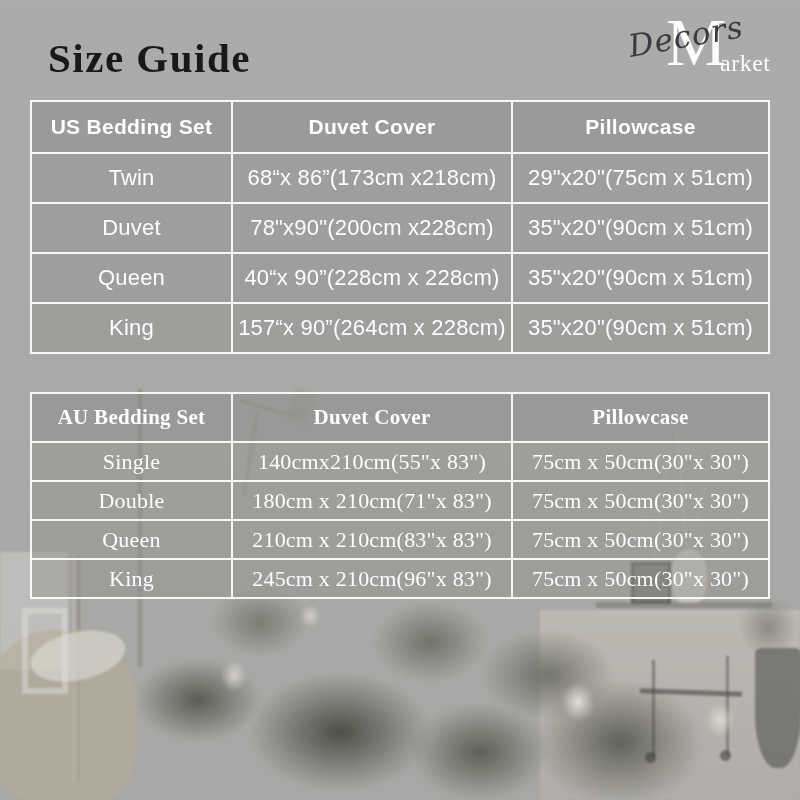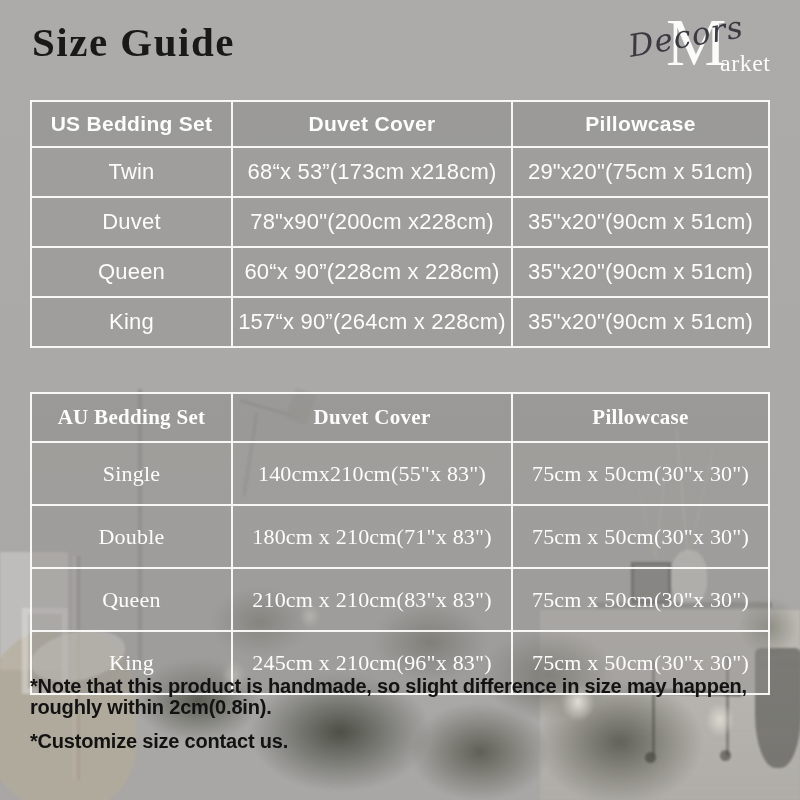--- a/index.html
+++ b/index.html
@@ -66,7 +66,7 @@
 
   
   .title {
-    position: absolute; left: 32px; top: 18px; margin: 0;
+    position: absolute; left: 32px; top: 18px; margin: 16px;
     font-family: "Liberation Serif", serif; font-weight: 700;
     font-size: 41px; letter-spacing: 1.5px; color: #191919;
   }

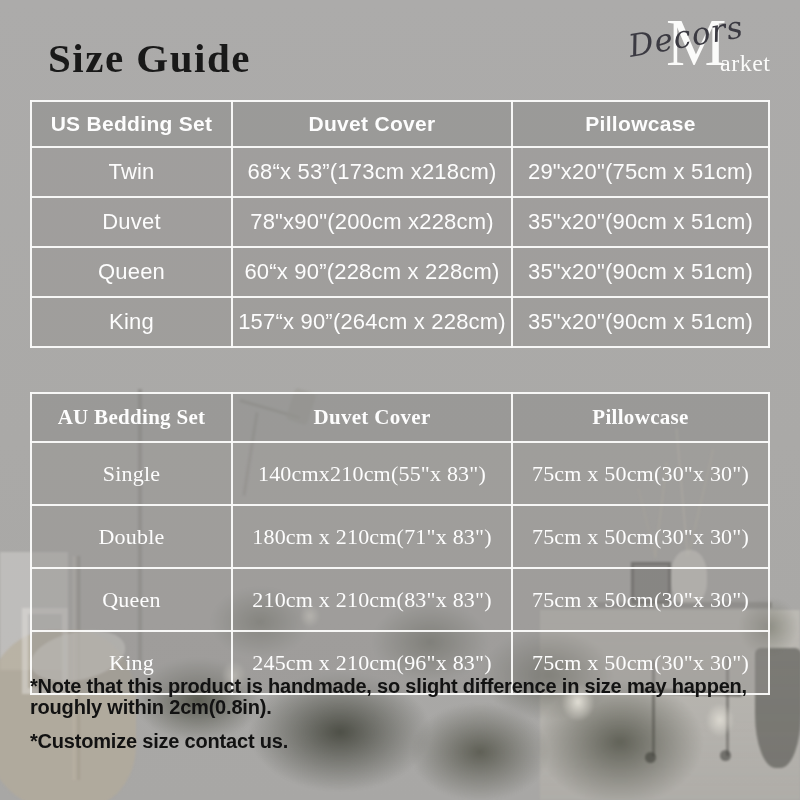--- a/index.html
+++ b/index.html
@@ -93,7 +93,7 @@
     background: rgba(138,137,135,.5); }
   table.size-table td { font-size: 22px; font-weight: 400; letter-spacing: .2px; }
   .table-us { top: 100px; }
-  .table-us tr.head-row { height: 46px; }
+  .table-us tr.head-row { height: 52px; }
   .table-us tr.data-row { height: 50px; }
   .table-au { top: 392px; font-family: Liberation Serif, serif; }
   .table-au tr.head-row { height: 49px; }

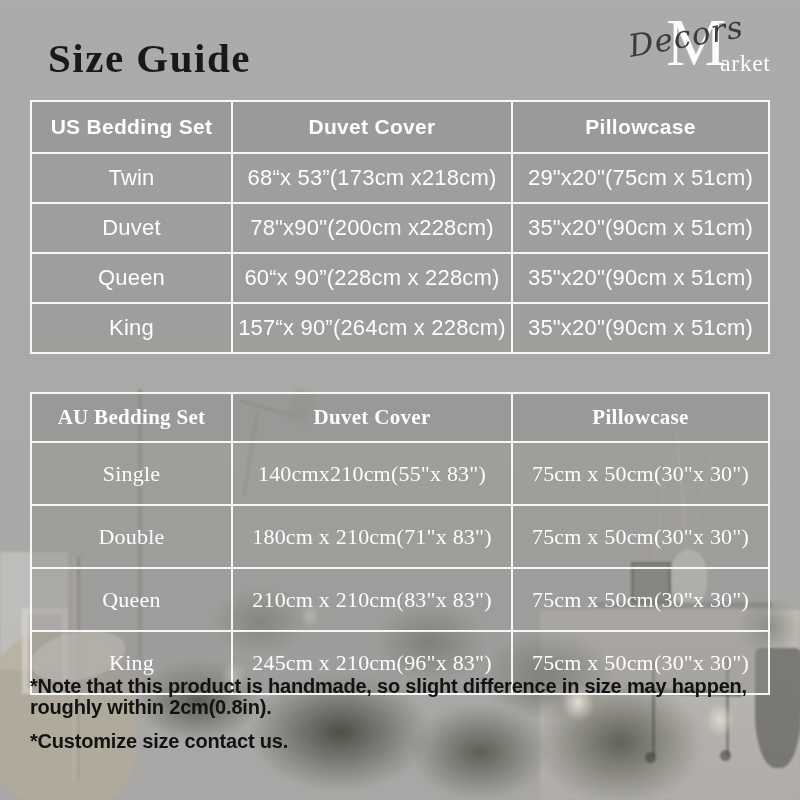--- a/index.html
+++ b/index.html
@@ -157,7 +157,7 @@
     </tr>
     <tr class="data-row">
       <td>Twin</td>
-      <td>68“x 53”(173cm x218cm)</td>
+      <td>68“x 86”(173cm x218cm)</td>
       <td>29"x20"(75cm x 51cm)</td>
     </tr>
     <tr class="data-row">

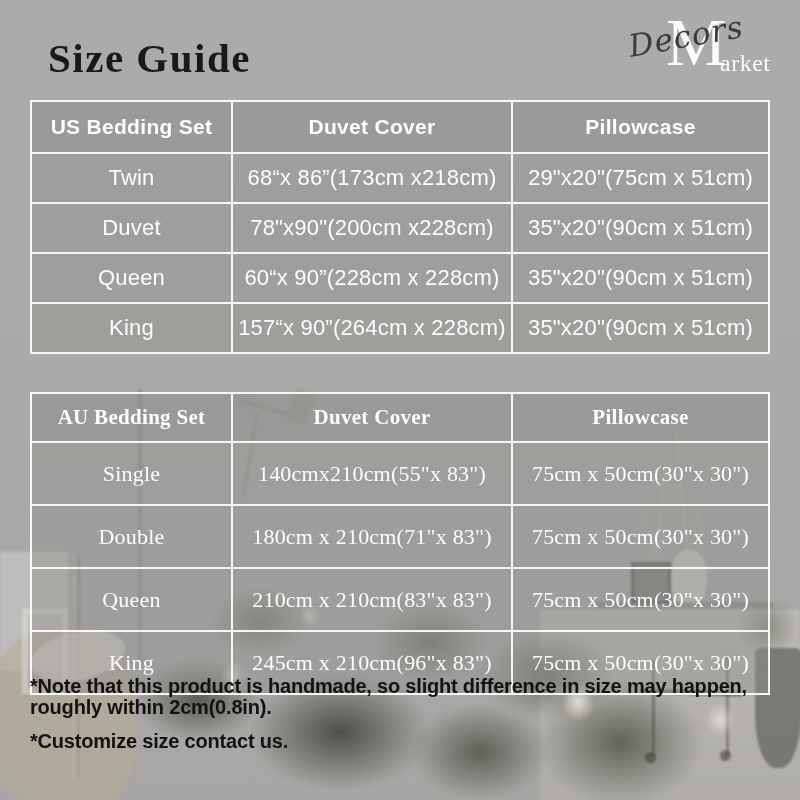--- a/index.html
+++ b/index.html
@@ -167,7 +167,7 @@
     </tr>
     <tr class="data-row">
       <td>Queen</td>
-      <td>60“x 90”(228cm x 228cm)</td>
+      <td>40“x 90”(228cm x 228cm)</td>
       <td>35"x20"(90cm x 51cm)</td>
     </tr>
     <tr class="data-row">

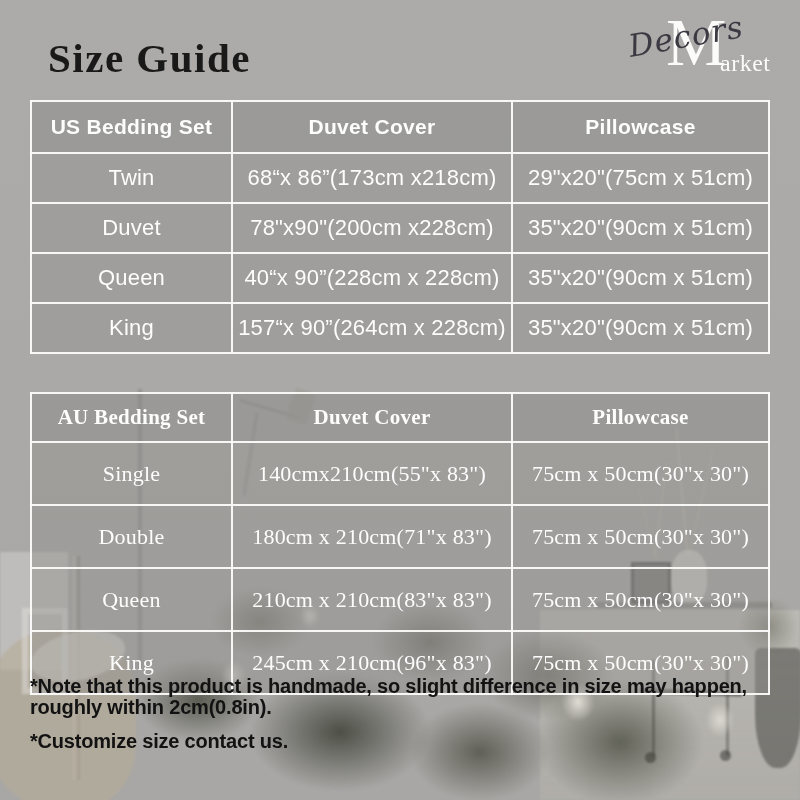--- a/index.html
+++ b/index.html
@@ -97,7 +97,7 @@
   .table-us tr.data-row { height: 50px; }
   .table-au { top: 392px; font-family: Liberation Serif, serif; }
   .table-au tr.head-row { height: 49px; }
-  .table-au tr.data-row { height: 63px; }
+  .table-au tr.data-row { height: 39px; }
 
   .notes { position: absolute; left: 30px; top: 676px; width: 750px; color: #121212; }
   .notes p { margin: 0 0 13px 0; font-weight: 700; font-size: 20px; line-height: 1.06;

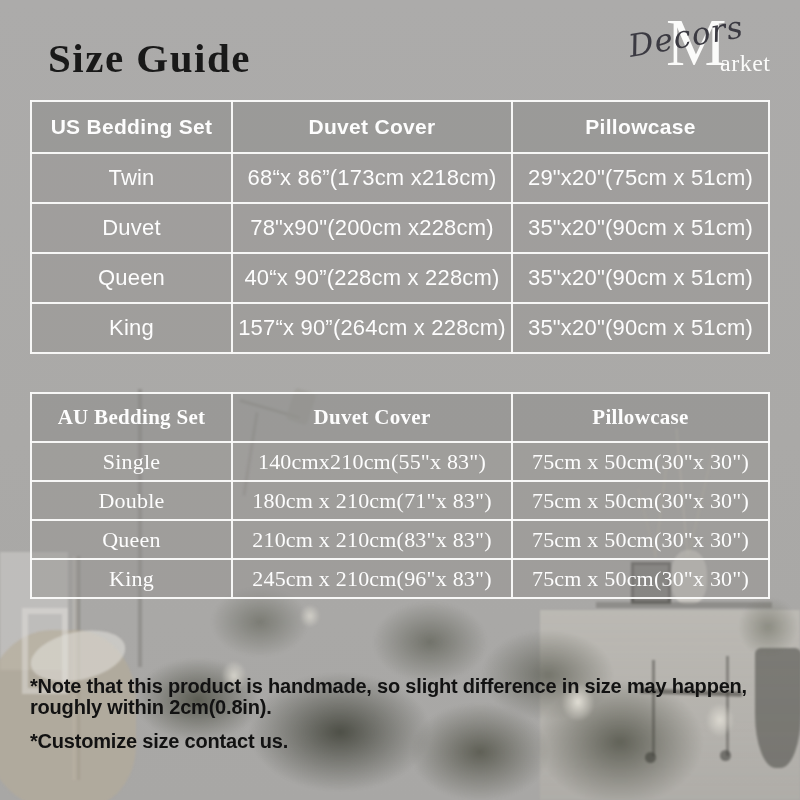--- a/index.html
+++ b/index.html
@@ -213,10 +213,6 @@
   </tbody>
     </table>
 
-  <div class="notes">
-    <p>*Note that this product is handmade, so slight  difference in size may happen, roughly within 2cm(0.8in).</p>
-    <p>*Customize size contact us.</p>
-  </div>
 
 </div>
 

